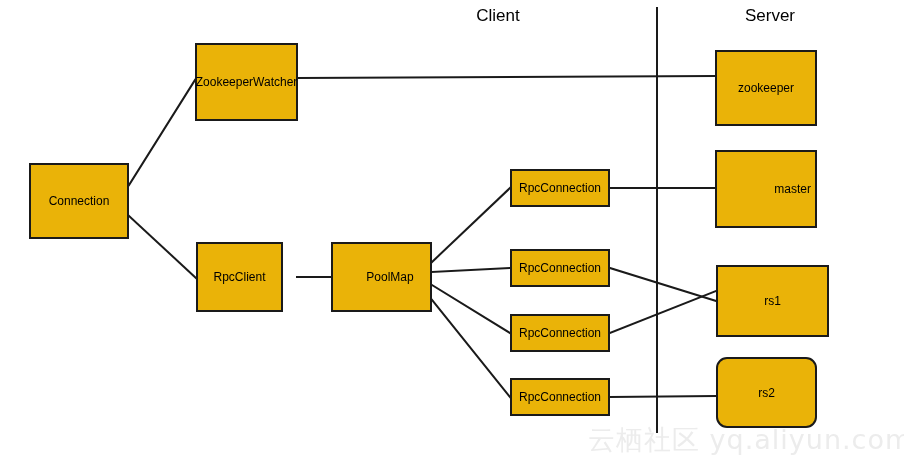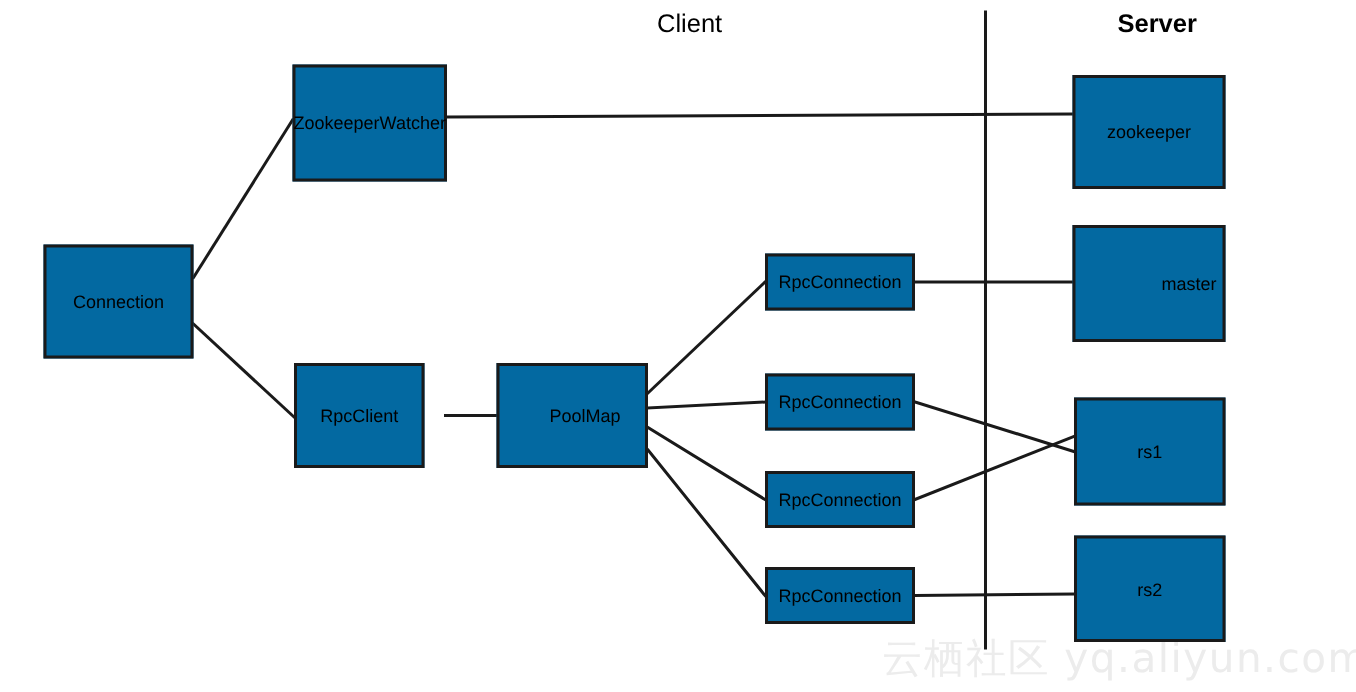--- a/index.html
+++ b/index.html
@@ -44,6 +44,7 @@
     font-family: "Liberation Sans", sans-serif;
     font-size: 17px;
     line-height: 20px;
+    text-align: center;
     white-space: nowrap;
     z-index: 4;
   }

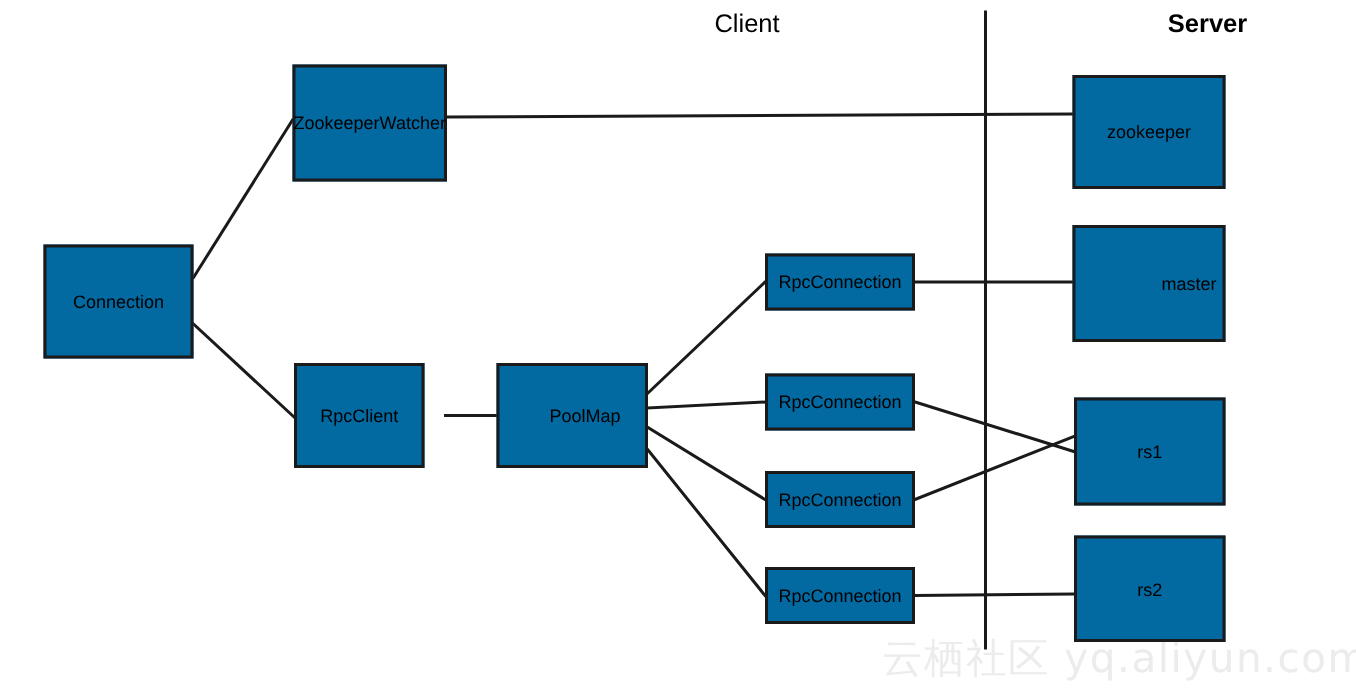--- a/index.html
+++ b/index.html
@@ -126,7 +126,7 @@
 
   <div id="zones-layer">
       <div class="zone-label" style="left: 438px; top: 6px; width: 120px;">Client</div>
-      <div class="zone-label" style="left: 745px; top: 6px; width: 120px; font-weight: bold;">Server</div>
+      <div class="zone-label" style="left: 710px; top: 6px; width: 120px;">Server</div>
     </div>
 
   <div class="watermark" id="watermark" style="left: 588px; top: 425px;">云栖社区 yq.aliyun.com</div>

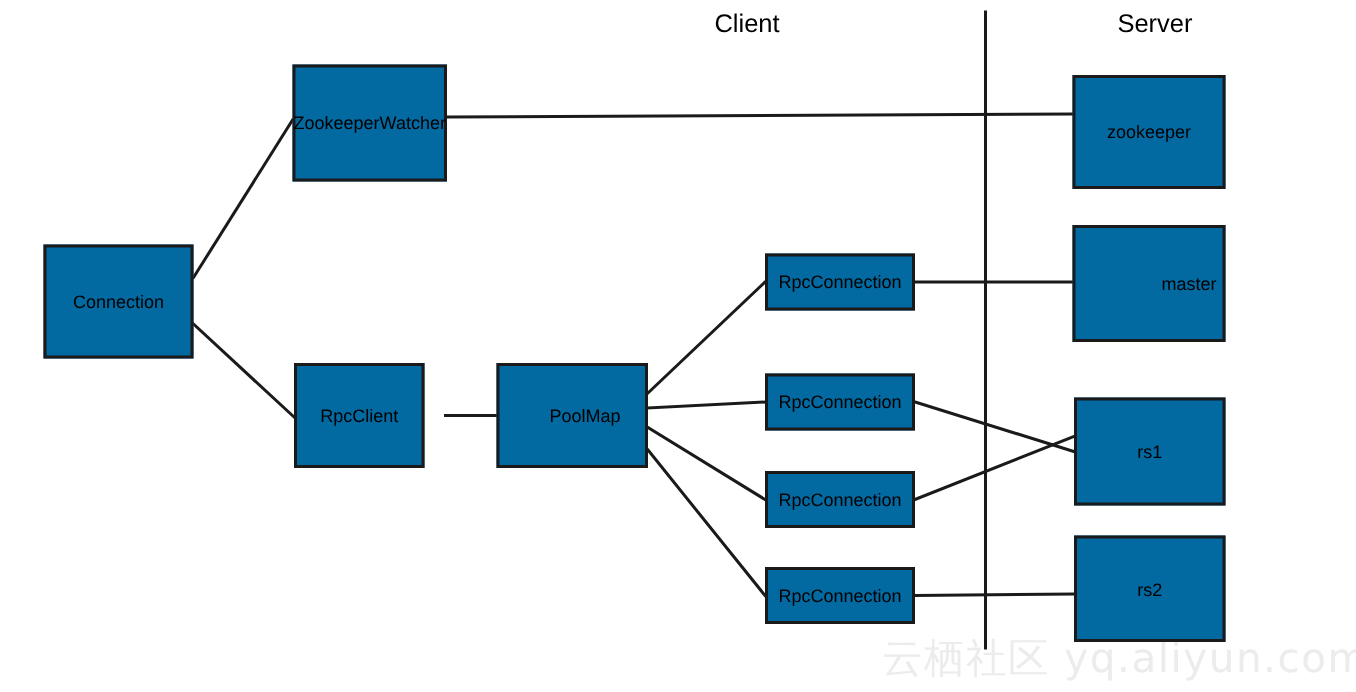--- a/index.html
+++ b/index.html
@@ -26,7 +26,7 @@
     position: absolute;
     box-sizing: border-box;
     border: 2px solid #1a1a1a;
-    background: #0369a1;
+    background: #eab308;
     display: flex;
     align-items: center;
     justify-content: center;

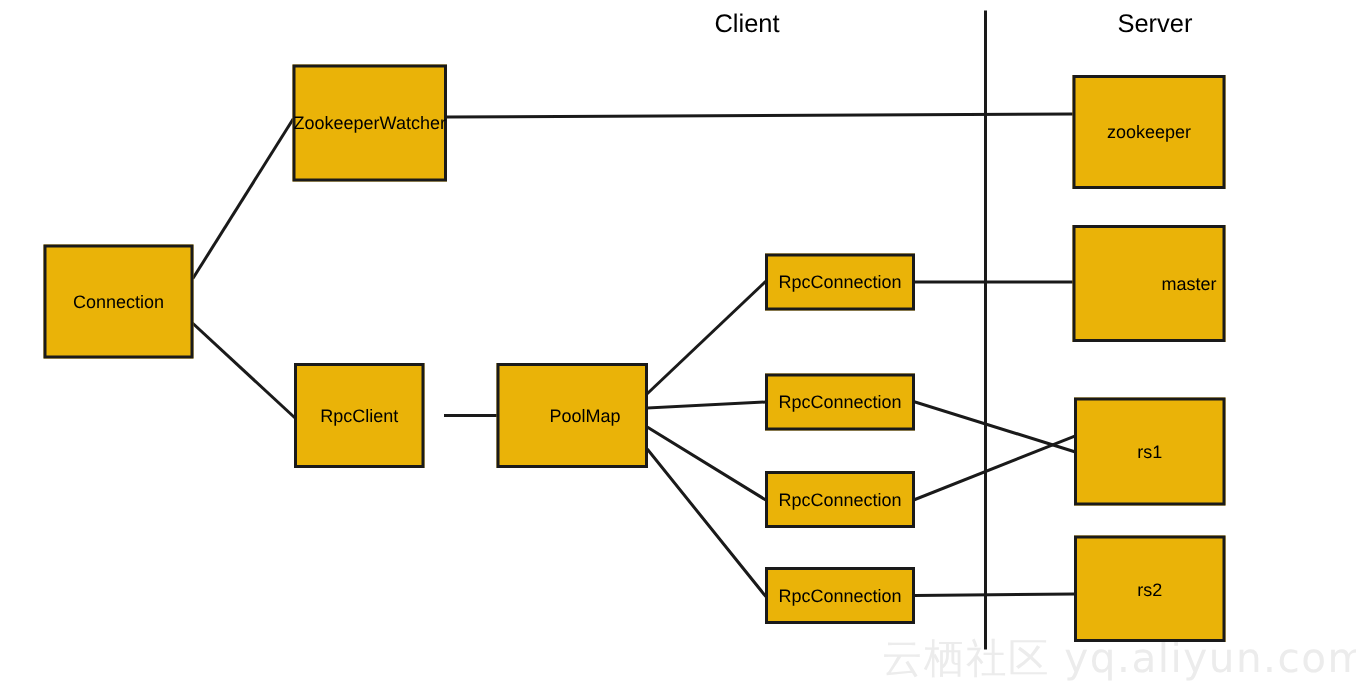--- a/index.html
+++ b/index.html
@@ -116,7 +116,7 @@
       <div class="node-box" style="left: 715px; top: 150px; width: 102px; height: 78px; justify-content: flex-end;">
         <span>master</span>
       </div>
-      <div class="node-box" style="left: 716px; top: 265px; width: 101px; height: 72px;">
+      <div class="node-box" style="left: 716px; top: 265px; width: 113px; height: 72px;">
         <span>rs1</span>
       </div>
       <div class="node-box" style="left: 716px; top: 357px; width: 101px; height: 71px;">

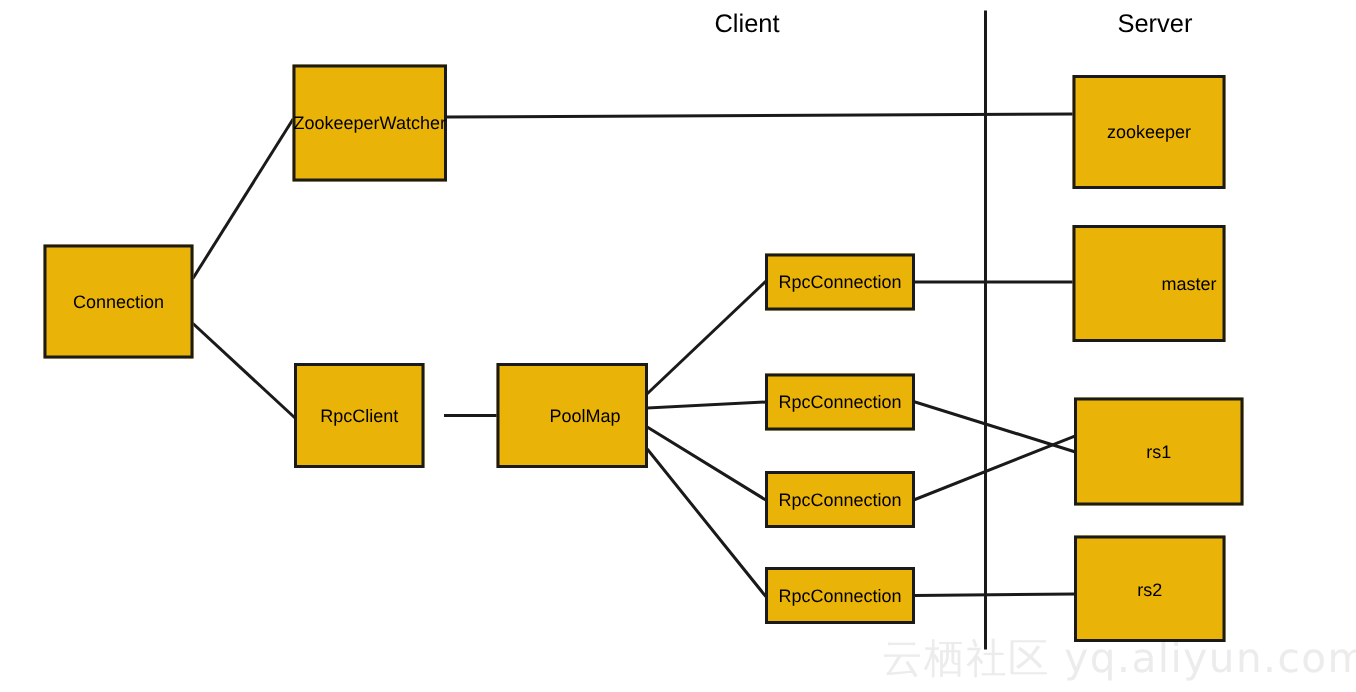--- a/index.html
+++ b/index.html
@@ -119,7 +119,7 @@
       <div class="node-box" style="left: 716px; top: 265px; width: 113px; height: 72px;">
         <span>rs1</span>
       </div>
-      <div class="node-box" style="left: 716px; top: 357px; width: 101px; height: 71px;">
+      <div class="node-box" style="left: 716px; top: 357px; width: 101px; height: 71px; border-radius: 11px;">
         <span>rs2</span>
       </div>
     </div>

